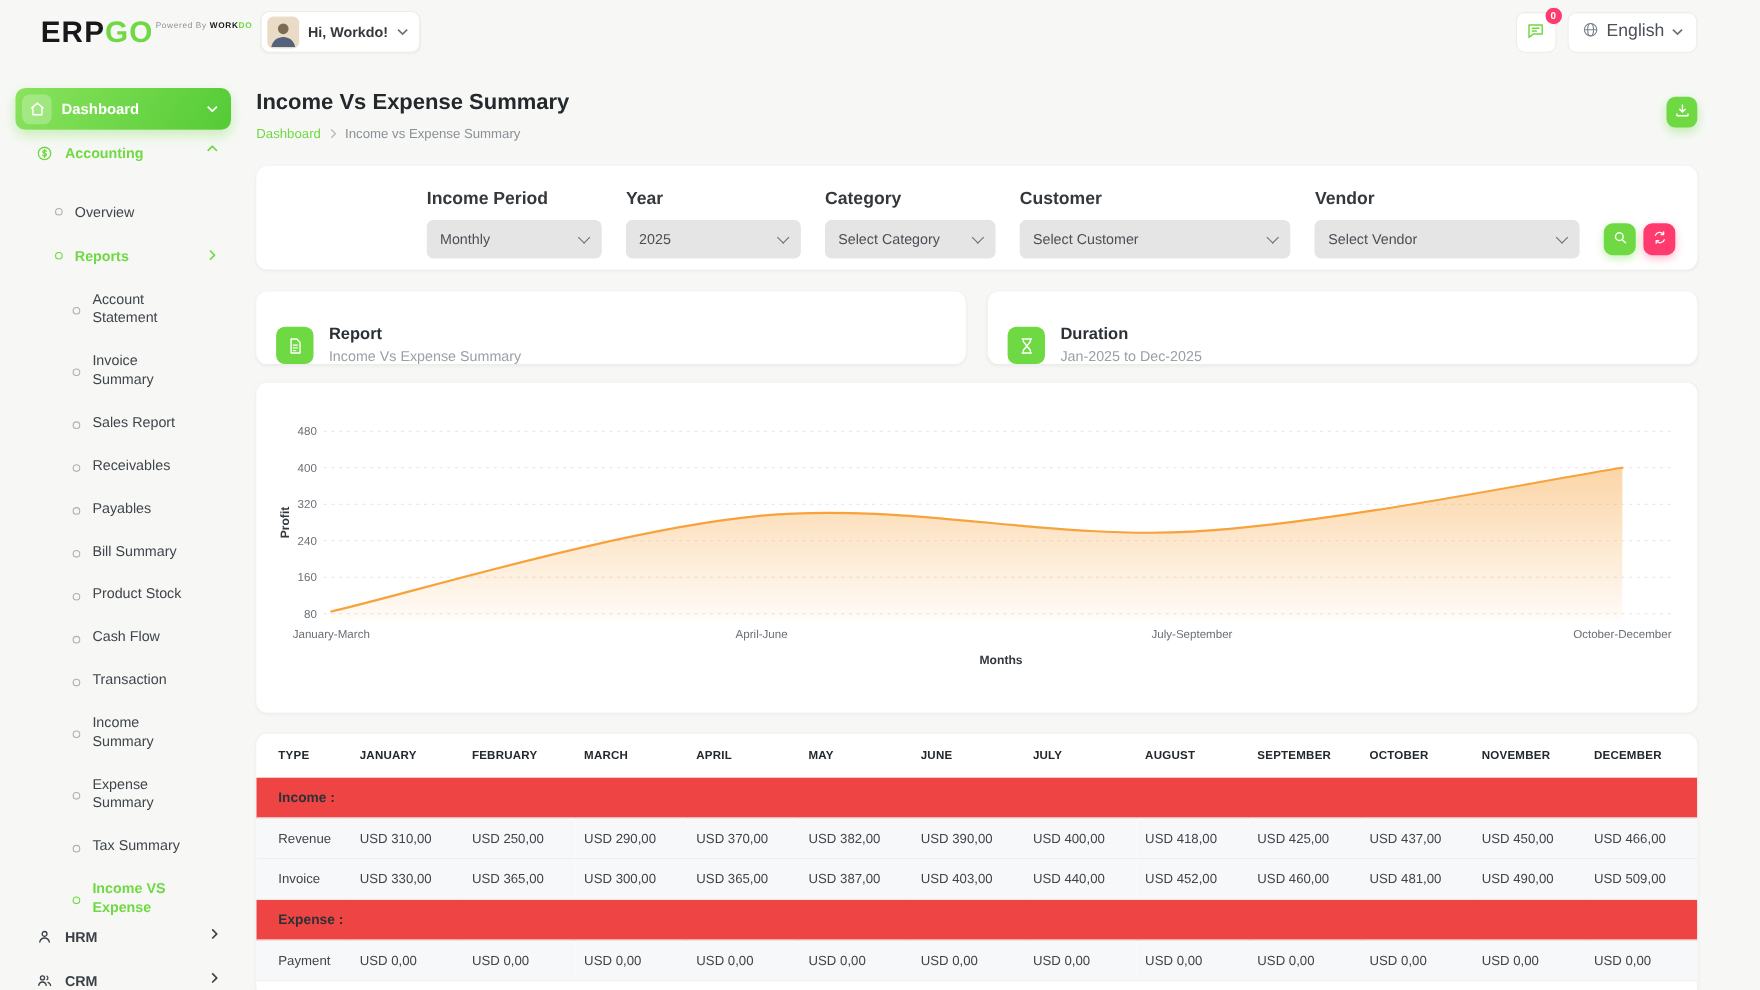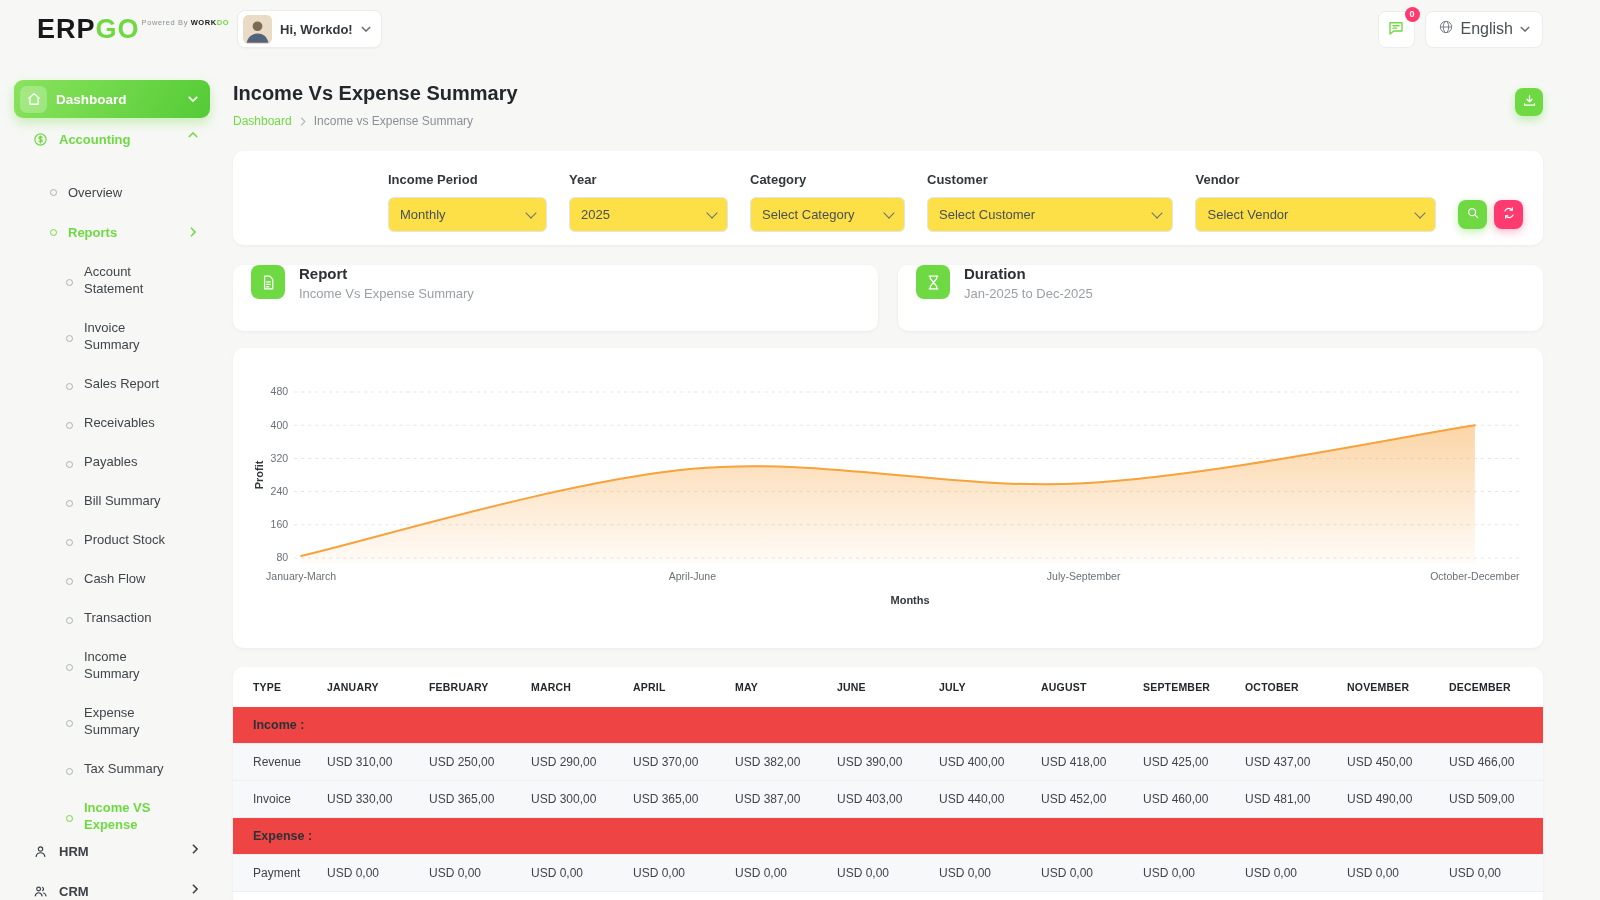--- a/index.html
+++ b/index.html
@@ -67,7 +67,7 @@
   .filter-group:nth-child(3){width:156px}
   .filter-group:nth-child(4){width:248px}
   .filter-group:nth-child(5){width:242px}
-  .filter-label{font-size:13px;font-weight:700;color:#33383d;margin-bottom:10px}
+  .filter-label{font-size:16px;font-weight:700;color:#33383d;margin-bottom:10px}
   .sel-wrap{position:relative}
   .sel-wrap select{width:100%;height:35px;appearance:none;-webkit-appearance:none;border:1px solid #e2e5e8;border-radius:6px;background:#fde047;padding:0 26px 0 11px;font-size:13px;color:#4a5056;font-family:inherit;cursor:pointer}
   .sel-chev{position:absolute;right:12px;top:12px;width:8px;height:8px;border-right:1.6px solid #6a7076;border-bottom:1.6px solid #6a7076;transform:rotate(45deg);pointer-events:none}

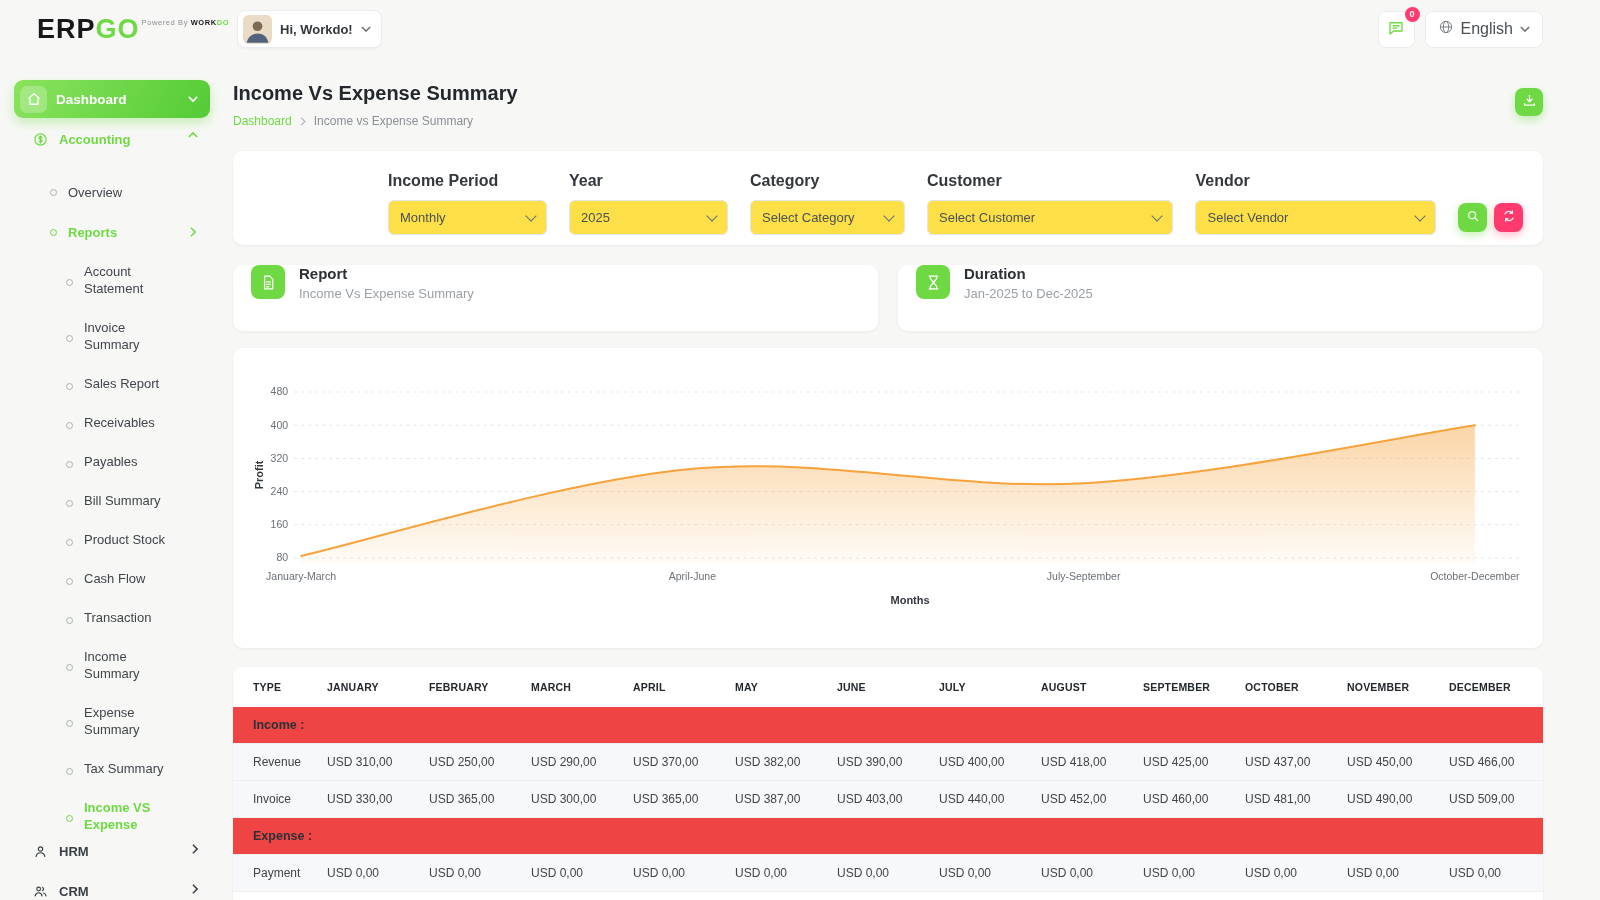--- a/index.html
+++ b/index.html
@@ -69,7 +69,7 @@
   .filter-group:nth-child(5){width:242px}
   .filter-label{font-size:16px;font-weight:700;color:#33383d;margin-bottom:10px}
   .sel-wrap{position:relative}
-  .sel-wrap select{width:100%;height:35px;appearance:none;-webkit-appearance:none;border:1px solid #e2e5e8;border-radius:6px;background:#fde047;padding:0 26px 0 11px;font-size:13px;color:#4a5056;font-family:inherit;cursor:pointer}
+  .sel-wrap select{width:100%;height:35px;appearance:none;-webkit-appearance:none;border:1px solid #e2e5e8;border-radius:6px;background:#e5e5e5;padding:0 26px 0 11px;font-size:13px;color:#4a5056;font-family:inherit;cursor:pointer}
   .sel-chev{position:absolute;right:12px;top:12px;width:8px;height:8px;border-right:1.6px solid #6a7076;border-bottom:1.6px solid #6a7076;transform:rotate(45deg);pointer-events:none}
   .filter-actions{margin-left:auto;display:flex;gap:7px;padding-bottom:3px}
   .sq-btn{width:29px;height:29px;border-radius:8px;border:none;display:flex;align-items:center;justify-content:center;cursor:pointer}

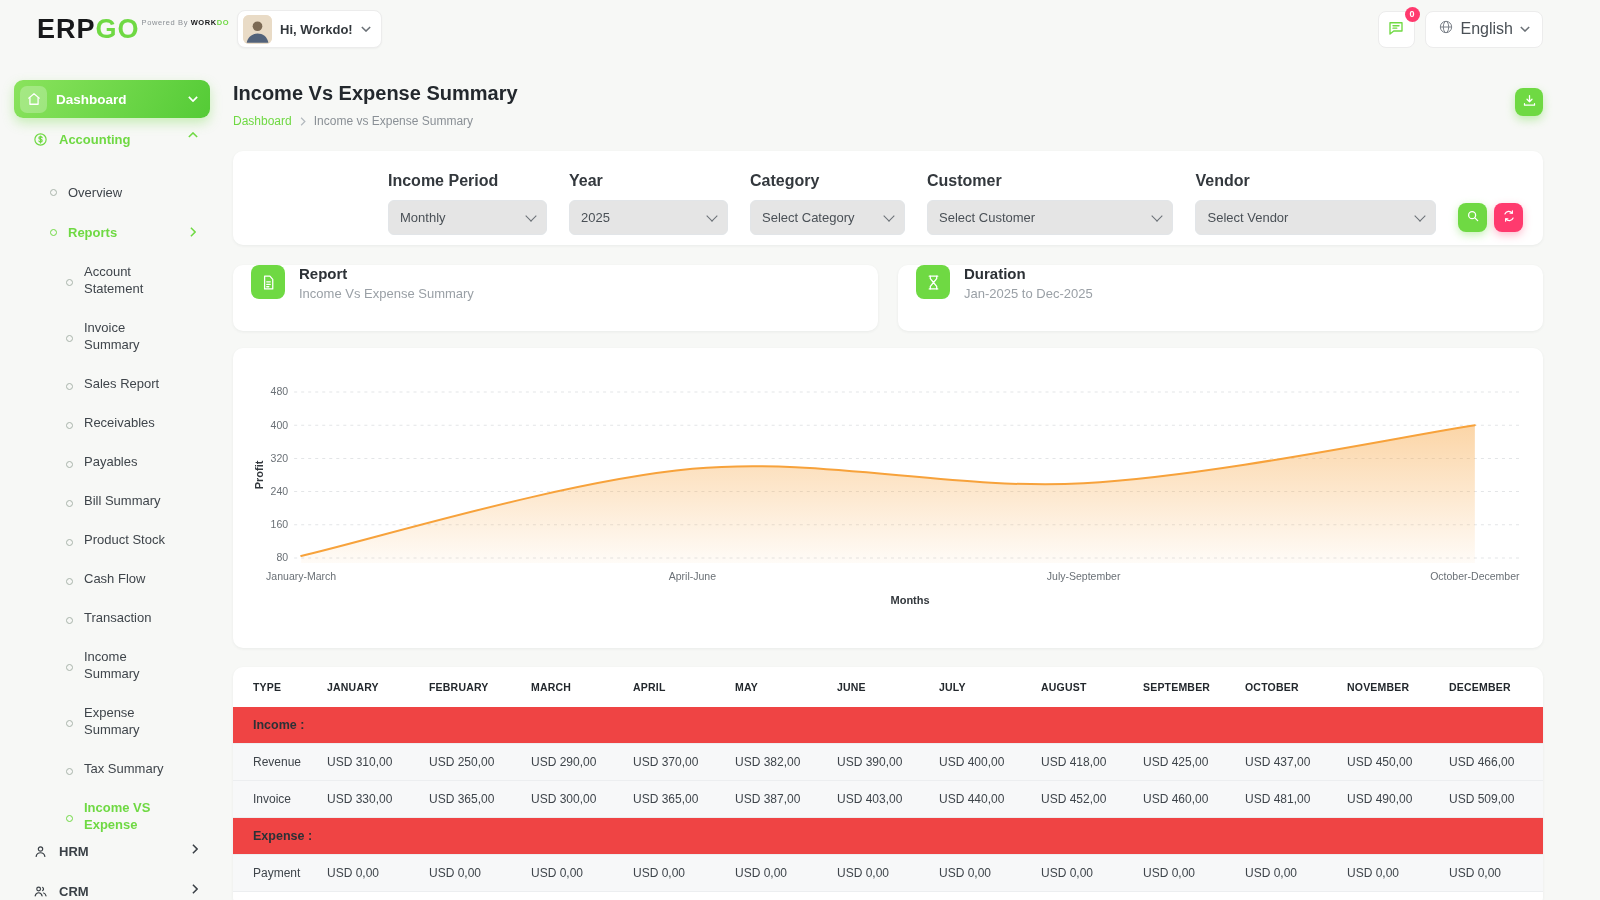--- a/index.html
+++ b/index.html
@@ -77,7 +77,7 @@
   .sq-btn.pink{background:var(--pink);box-shadow:0 3px 8px rgba(255,58,110,.35)}
 
   .cards-row{display:flex;gap:20px;margin-top:20px}
-  .info-card{flex:1;height:66px;display:flex;align-items:flex-start;gap:14px;padding:0 18px}
+  .info-card{flex:1;height:66px;display:flex;align-items:flex-end;gap:14px;padding:0 18px}
   .info-icn{width:34px;height:34px;border-radius:8px;background:var(--green);display:flex;align-items:center;justify-content:center;flex-shrink:0}
   .info-title{font-size:15px;font-weight:700;color:#2c3136}
   .info-sub{font-size:13px;color:var(--muted);margin-top:4px}

